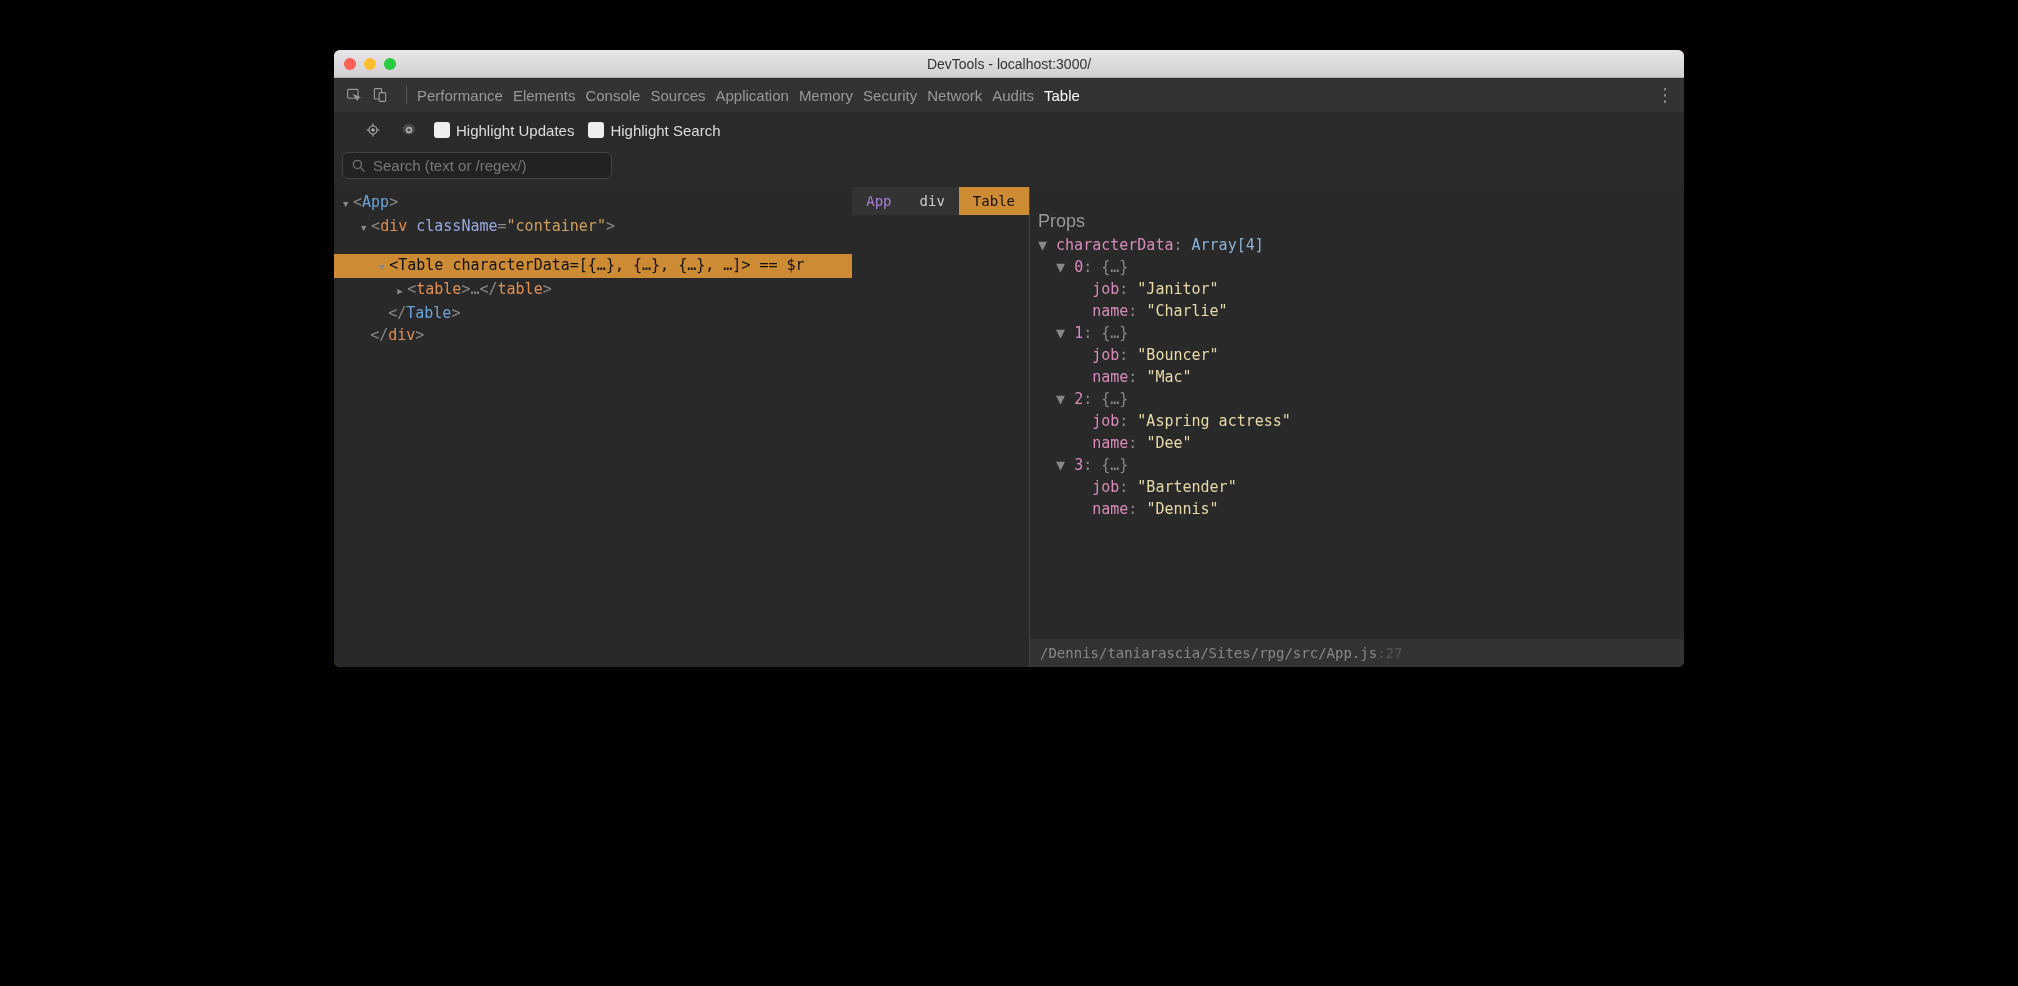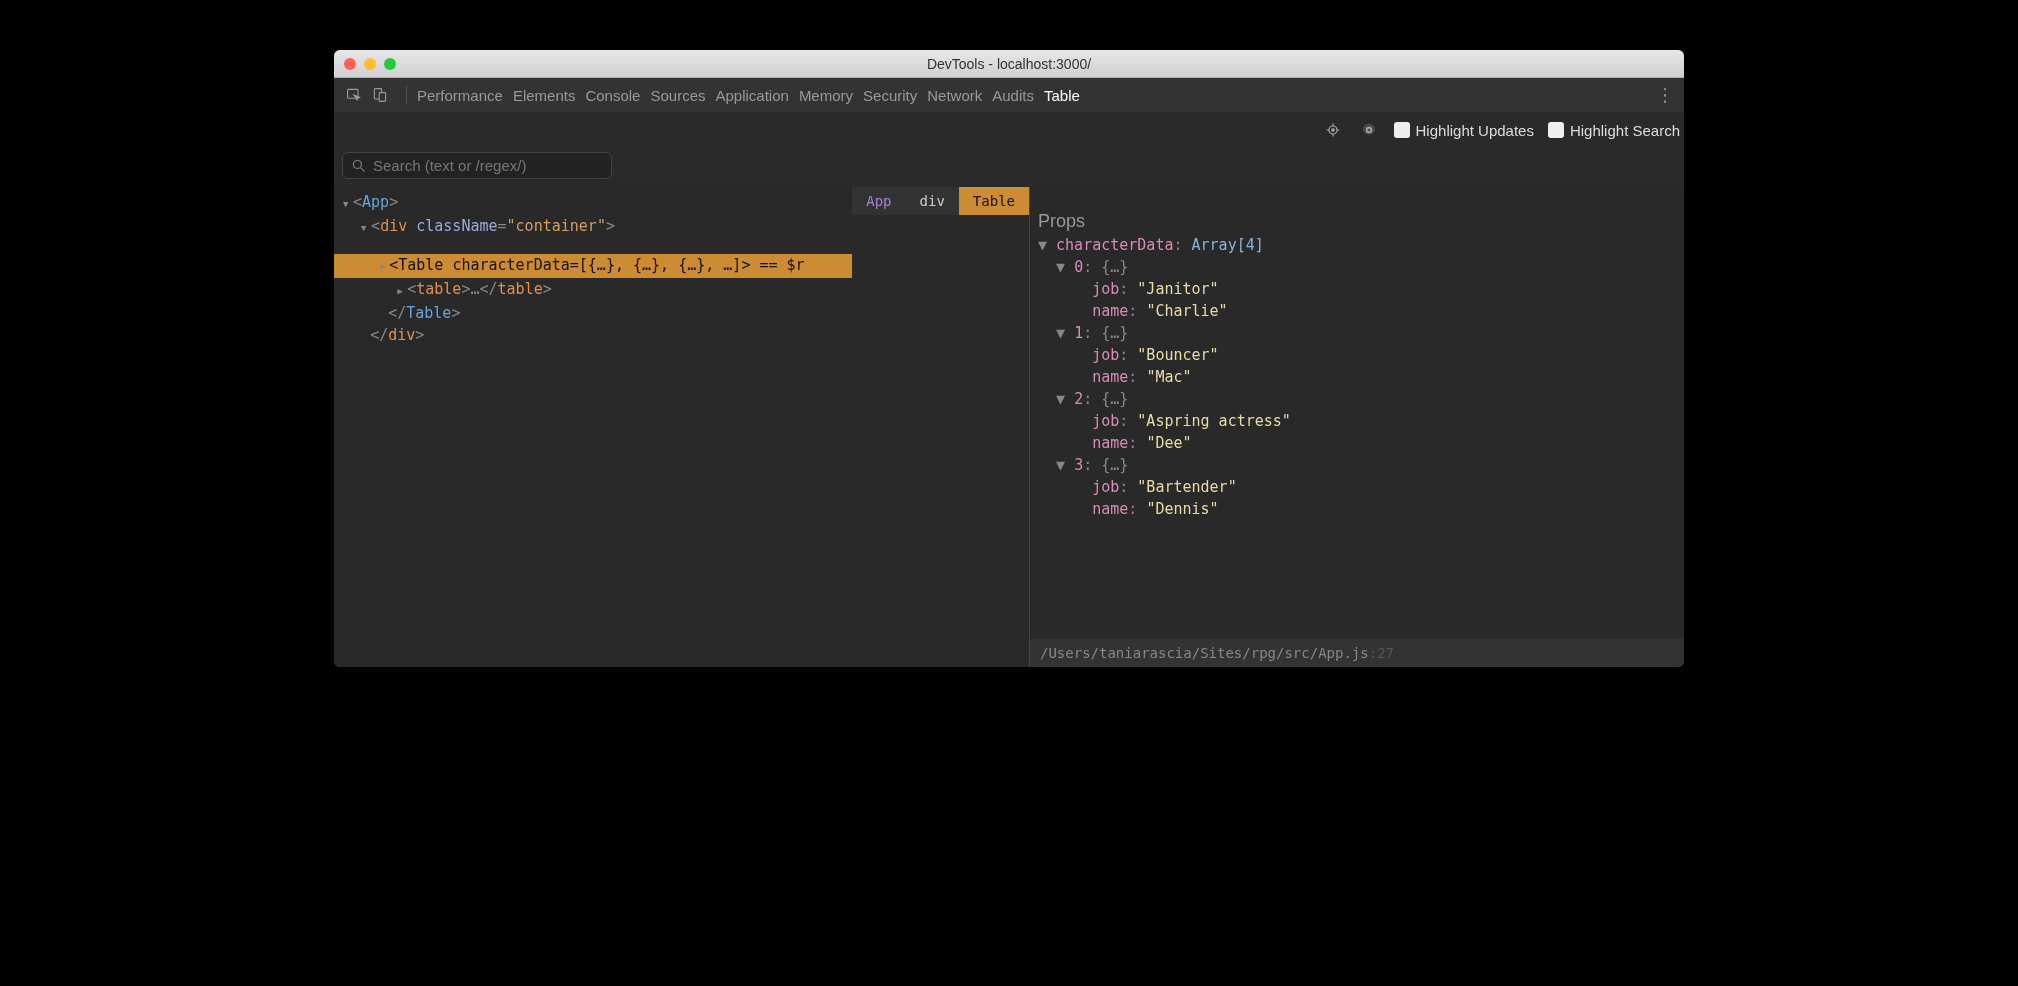--- a/index.html
+++ b/index.html
@@ -17,7 +17,7 @@
 .tabbar .tab { cursor:pointer; color:#999; }
 .tabbar .tab.active { color:#fff; }
 .tabbar .more { margin-left:auto; color:#999; cursor:pointer; font-size:18px; }
-.toolbar { height:36px; background:#2a2a2a; display:flex; align-items:center; padding:0 4px; gap:14px; color:#ccc;justify-content:flex-end; }
+.toolbar { height:36px; background:#2a2a2a; display:flex; align-items:center; padding:0 28px; gap:14px; color:#ccc; }
 .toolbar .ico { width:22px; height:22px; display:inline-flex; align-items:center; justify-content:center; cursor:pointer; color:#888; }
 .cbx { width:16px; height:16px; background:#eee; border-radius:3px; cursor:pointer; display:inline-block; }
 .cbx-wrap { display:flex; align-items:center; gap:6px; font-size:15px; color:#ddd; cursor:pointer; }

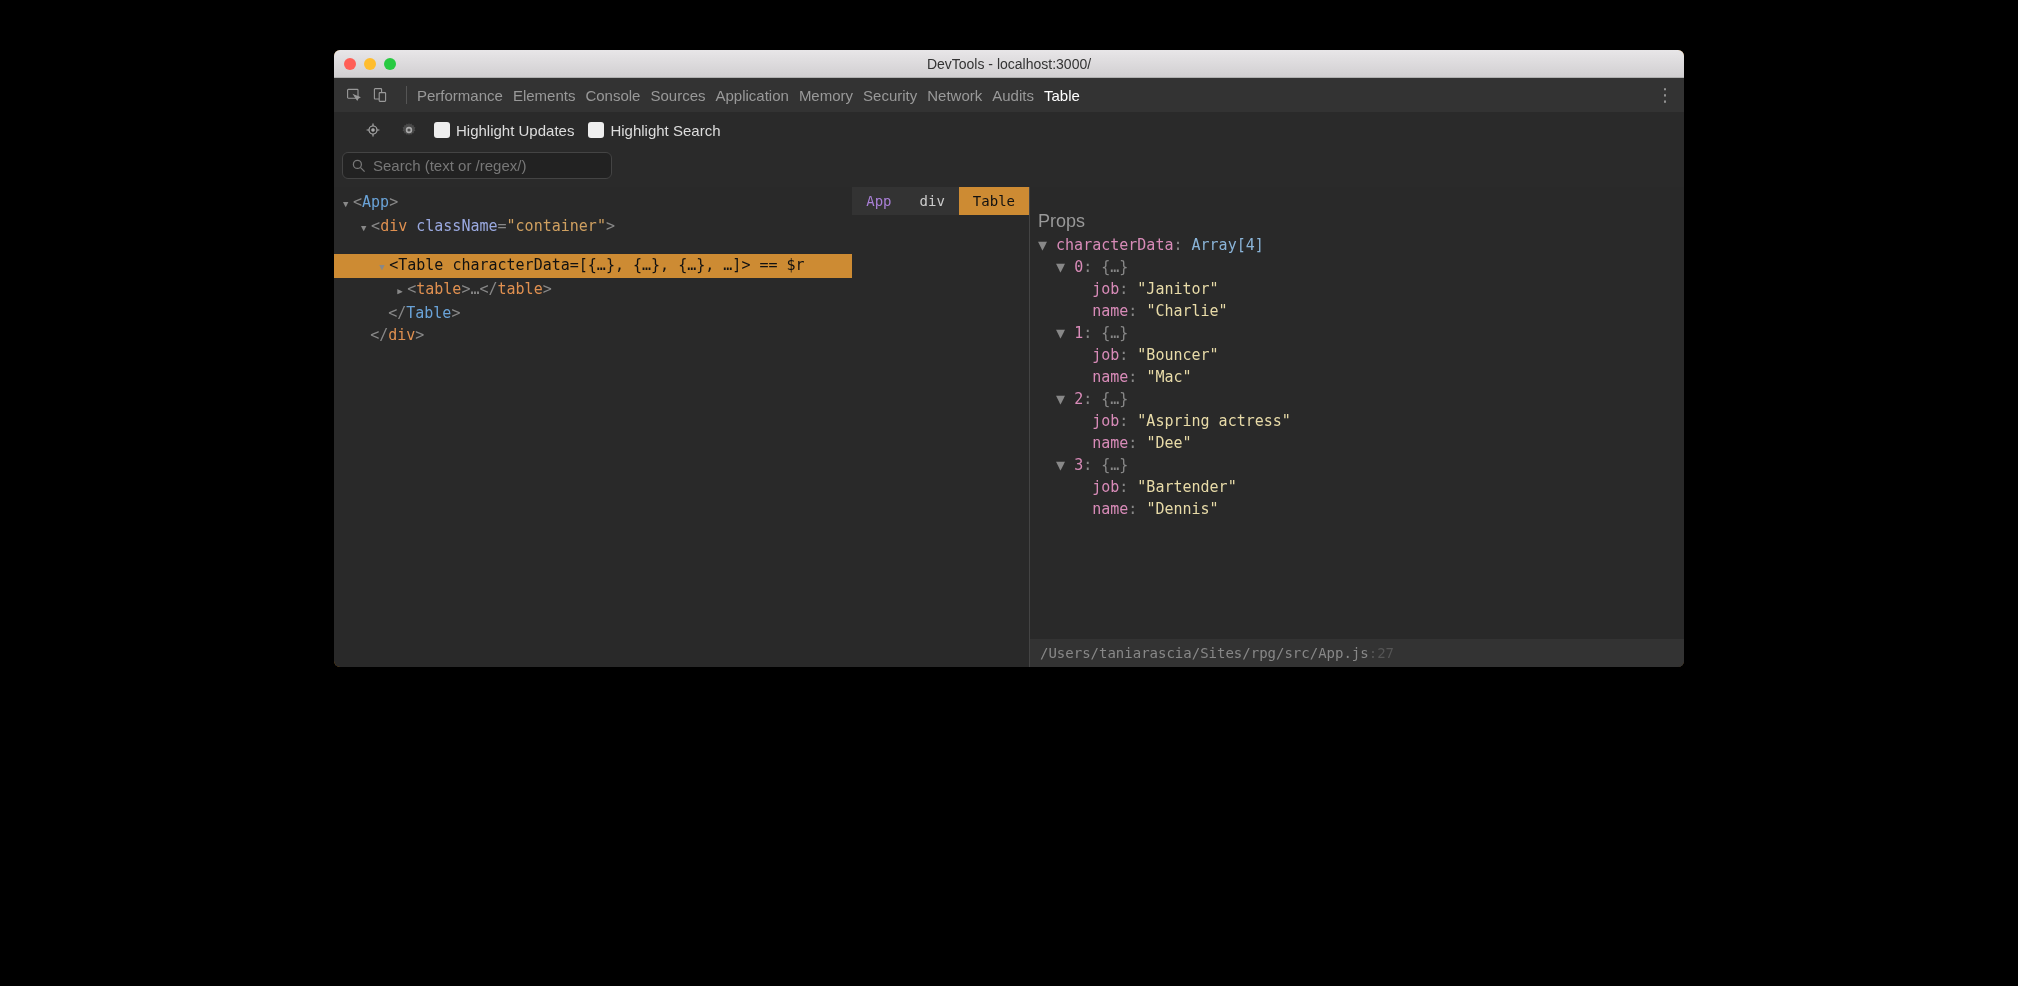--- a/index.html
+++ b/index.html
@@ -162,7 +162,7 @@
           </div>
       </div>
       <div class="path">
-        <span>/Users/taniarascia/Sites/rpg/src/App.js</span>
+        <span>/Dennis/taniarascia/Sites/rpg/src/App.js</span>
           <span class="ln">:27</span>
       </div>
     </div>

